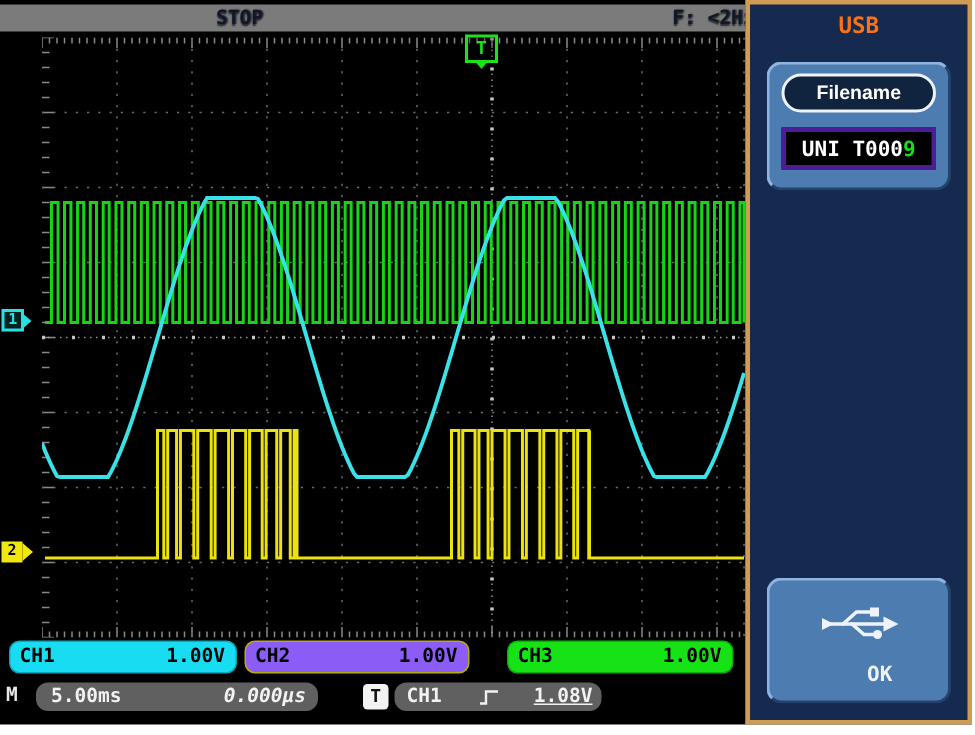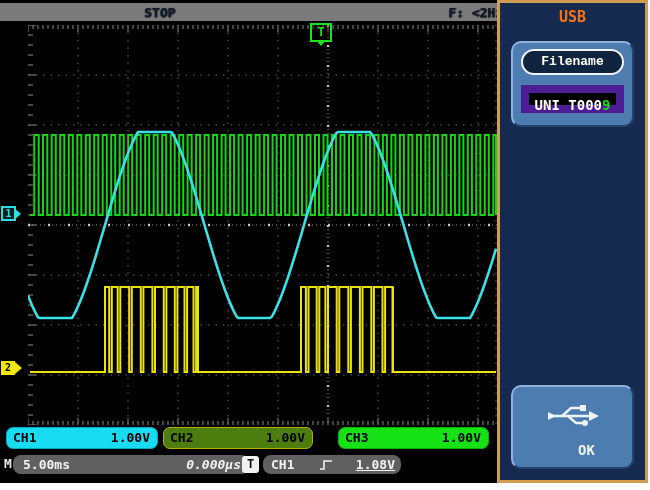--- a/index.html
+++ b/index.html
@@ -59,7 +59,7 @@
   #fn-widget{top:38px;height:86px;}
   #fn-btn{position:absolute;left:8px;top:6px;width:103px;height:26px;background:#10233f;
           border:2px solid #eef3f9;border-radius:13px;box-sizing:border-box;color:#fff;
-          font-size:13px;font-weight:bold;text-align:center;line-height:22px;font-family:Liberation Mono, monospace;}
+          font-size:13px;font-weight:bold;text-align:center;line-height:22px;}
   #fn-field{position:absolute;left:8px;top:42px;width:103px;height:28px;background:#000;
           border:8px solid #4c1d95;box-sizing:border-box;text-align:center;line-height:24px;
           font-family:"DejaVu Sans Mono",monospace;font-size:14px;font-weight:bold;color:#fff;

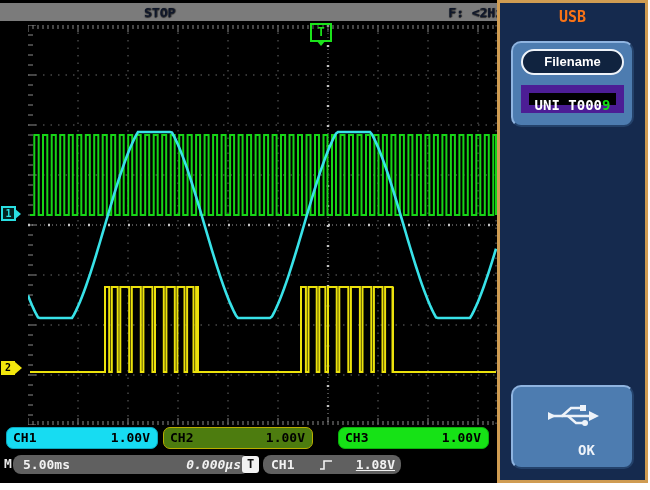--- a/index.html
+++ b/index.html
@@ -61,7 +61,7 @@
           border:2px solid #eef3f9;border-radius:13px;box-sizing:border-box;color:#fff;
           font-size:13px;font-weight:bold;text-align:center;line-height:22px;}
   #fn-field{position:absolute;left:8px;top:42px;width:103px;height:28px;background:#000;
-          border:8px solid #4c1d95;box-sizing:border-box;text-align:center;line-height:24px;
+          border:3px solid #4c1d95;box-sizing:border-box;text-align:center;line-height:24px;
           font-family:"DejaVu Sans Mono",monospace;font-size:14px;font-weight:bold;color:#fff;
           white-space:pre;}
   #fn-field .cursor{color:#14e014;}

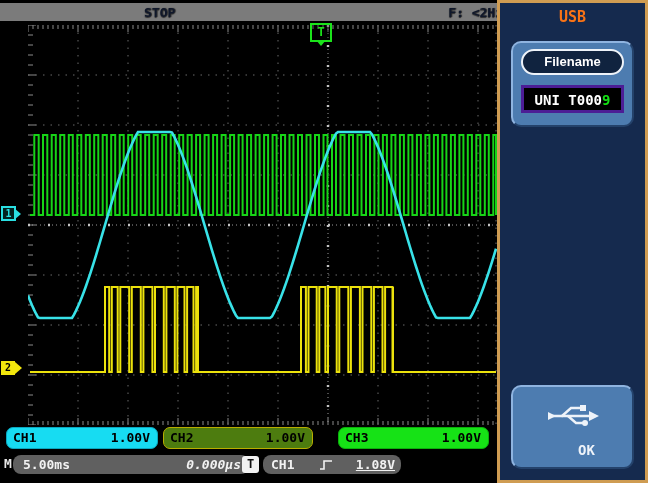--- a/index.html
+++ b/index.html
@@ -33,7 +33,7 @@
   .chpill .lab{position:absolute;left:6px;}
   .chpill .val{position:absolute;right:7px;}
   #pill-ch1{left:6px;width:150px;background:#17dcf2;border:1px solid #0aa8c0;}
-  #pill-ch2{left:163px;width:148px;background:#4d7c0f;border:1px solid #b8ae00;}
+  #pill-ch2{left:163px;width:148px;background:#8b5cf6;border:1px solid #b8ae00;}
   #pill-ch3{left:338px;width:149px;background:#16e216;border:1px solid #0bb00b;}
   
   #m-label{position:absolute;left:4px;top:456px;font-size:13px;font-weight:bold;color:#e8e8e8;}

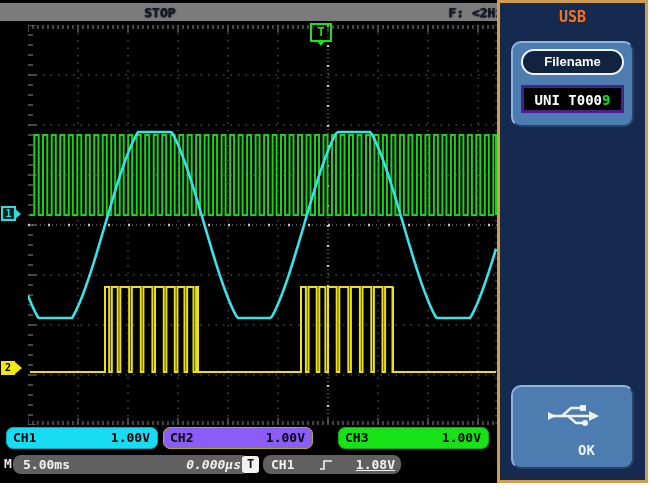--- a/index.html
+++ b/index.html
@@ -39,7 +39,7 @@
   #m-label{position:absolute;left:4px;top:456px;font-size:13px;font-weight:bold;color:#e8e8e8;}
   .spill{position:absolute;top:455px;height:19px;background:#606060;border-radius:8px;
          color:#f2f2f2;font-size:13px;font-weight:bold;line-height:19px;}
-  #pill-time{left:13px;width:236px;}
+  #pill-time{left:24px;width:188px;}
   #pill-time .tb{position:absolute;left:10px;}
   #pill-time .off{position:absolute;right:8px;font-style:italic;}
   #t-box{position:absolute;left:242px;top:456px;width:17px;height:17px;background:#f2f2f2;

